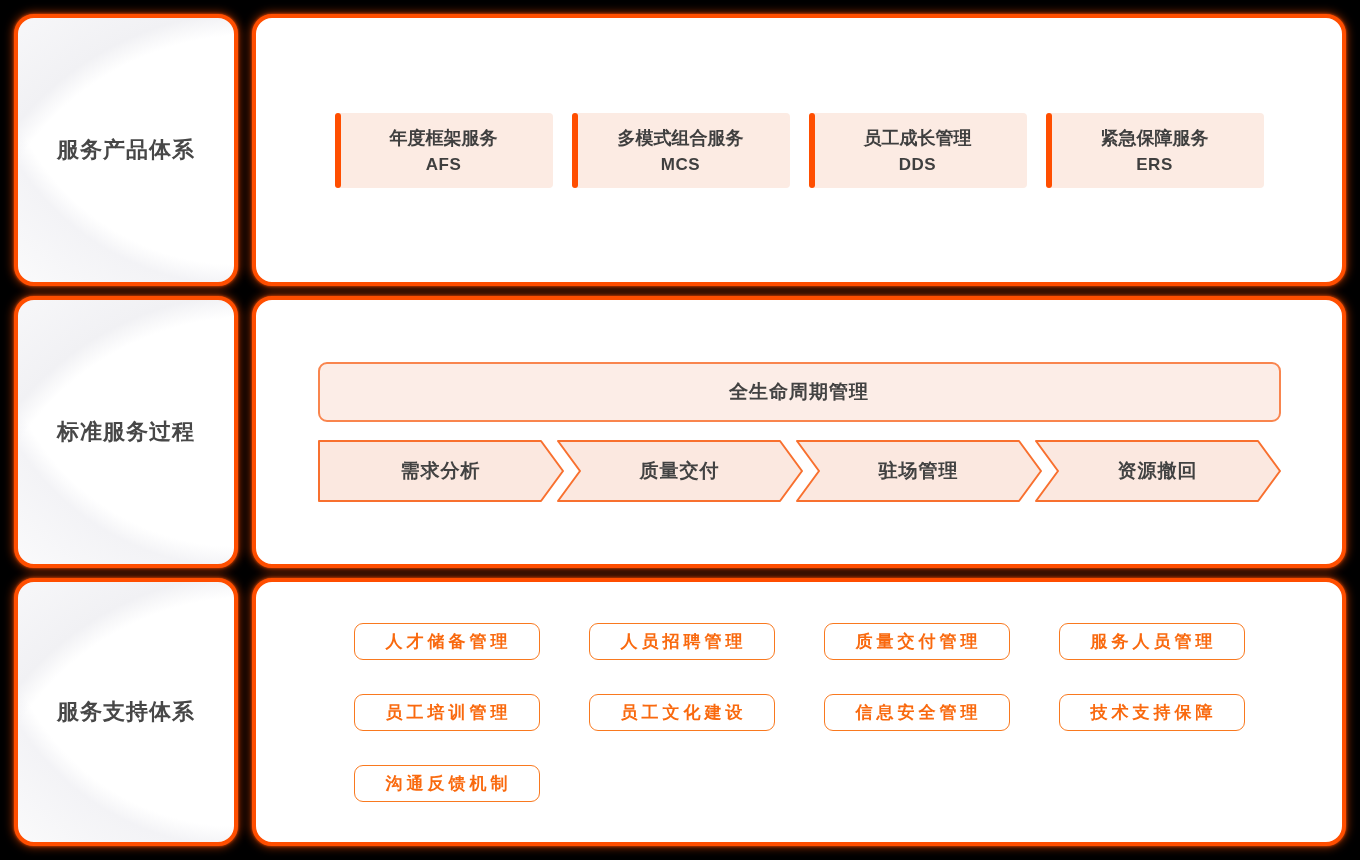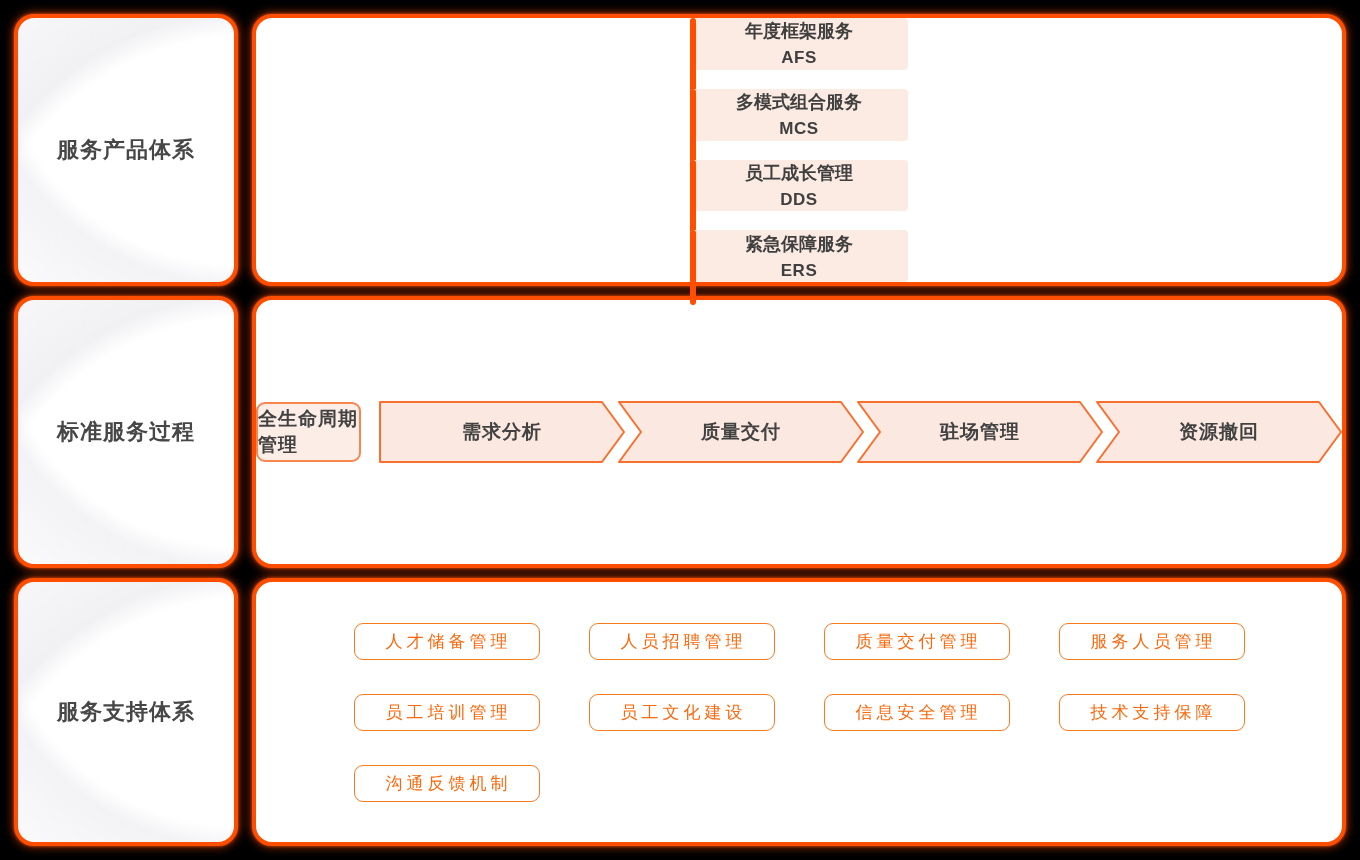--- a/index.html
+++ b/index.html
@@ -20,7 +20,7 @@
   .panel { display:flex; flex-direction:row; align-items:center; justify-content:center; }
 
   
-  .products { flex-direction:column; gap:19px; }
+  .products { flex-direction:row; gap:19px; }
   .product-card { position:relative; width:218px; height:75px; background:#fcebe3;
     border-radius:4px; display:flex; flex-direction:column; align-items:center;
     justify-content:center; gap:5px; }

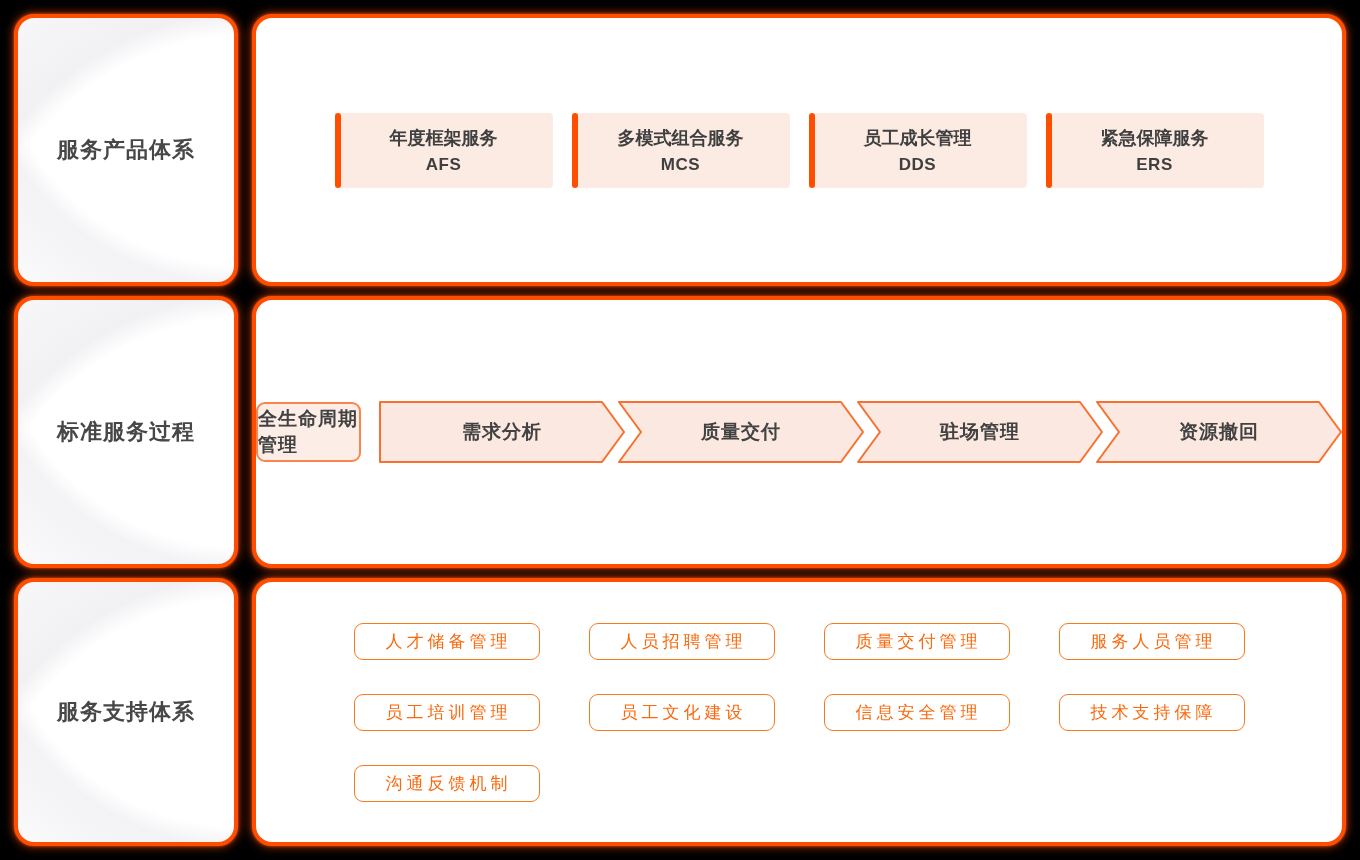--- a/index.html
+++ b/index.html
@@ -17,7 +17,7 @@
       radial-gradient(circle at 102% 2%,  rgba(255,255,255,0) 0 71%, #f3f3f6 77%, #fafafb 100%);
   }
   .label-card .row-label { font-size:22px; font-weight:700; color:#474747; letter-spacing:1px; }
-  .panel { display:flex; flex-direction:row; align-items:center; justify-content:center; }
+  .panel { display:flex; flex-direction:column; align-items:center; justify-content:center; }
 
   
   .products { flex-direction:row; gap:19px; }

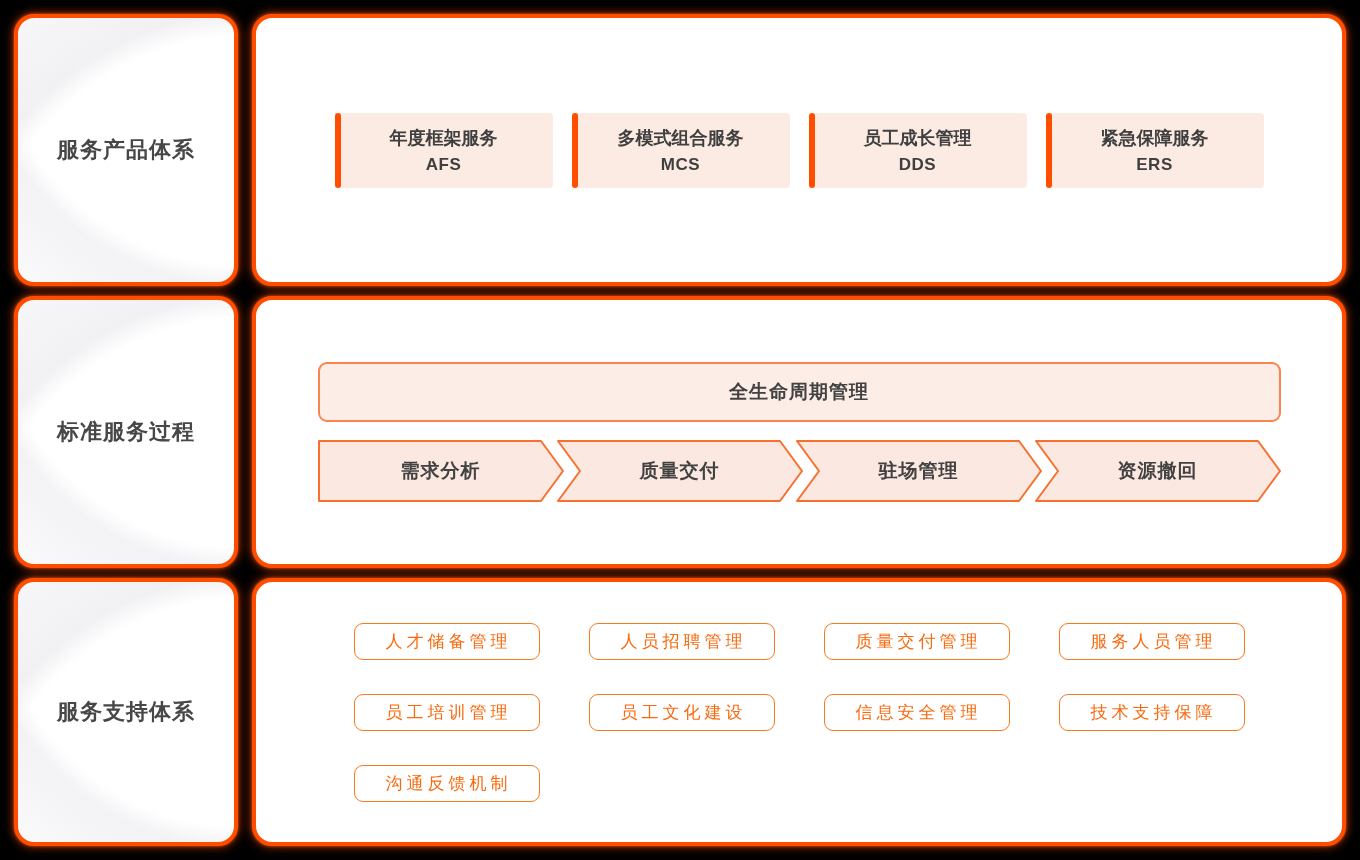--- a/index.html
+++ b/index.html
@@ -46,7 +46,7 @@
     column-gap:49px; row-gap:34px; }
   .support-item { background:#fff; border:1.5px solid #f9791f; border-radius:9px;
     display:flex; align-items:center; justify-content:center;
-    font-size:17px; font-weight:400; color:#f9690e; letter-spacing:4px;
+    font-size:17px; font-weight:700; color:#f9690e; letter-spacing:4px;
     padding-left:4px;  }
 </style>
 </head>

